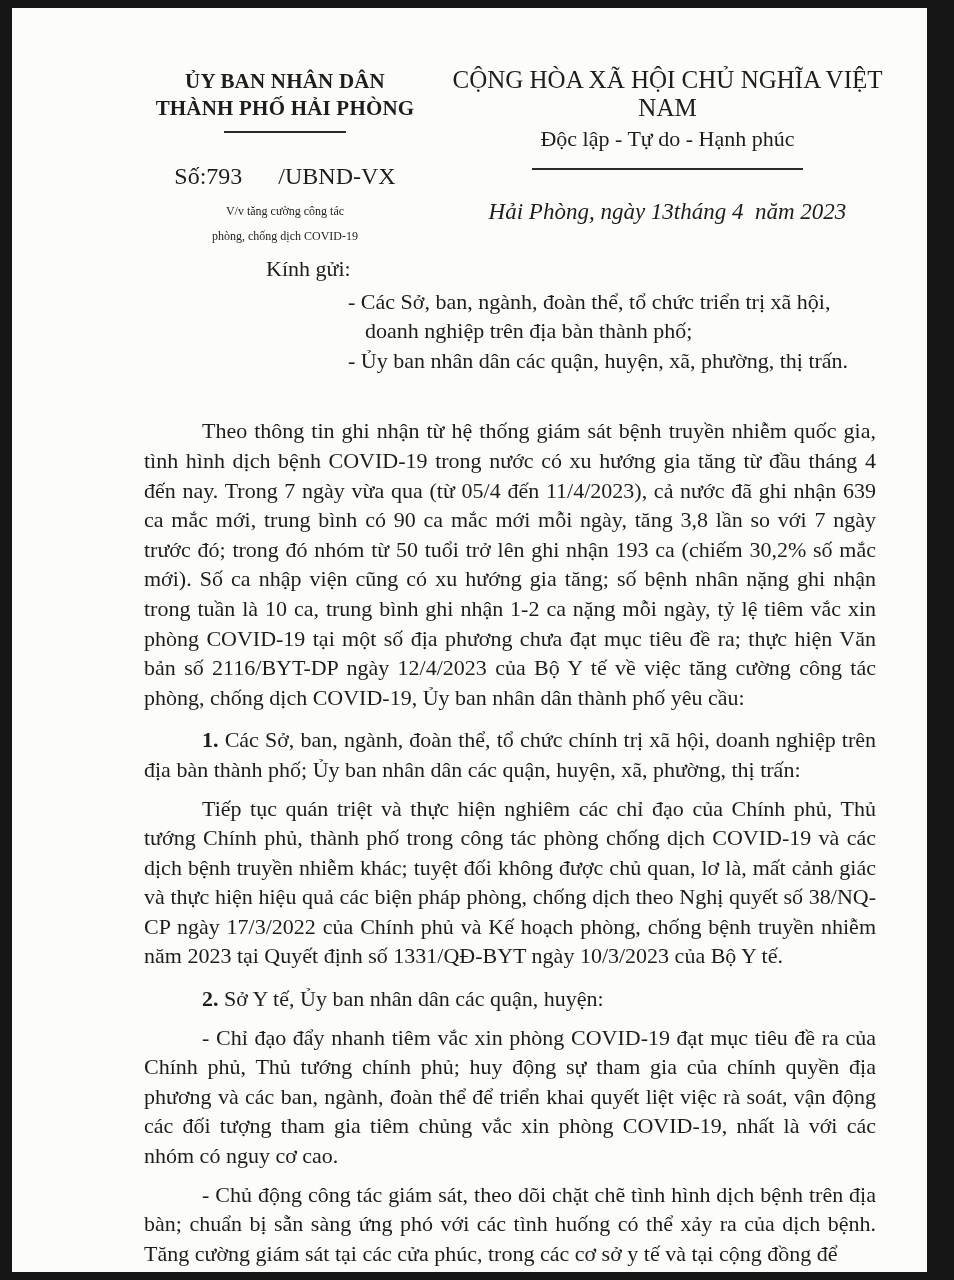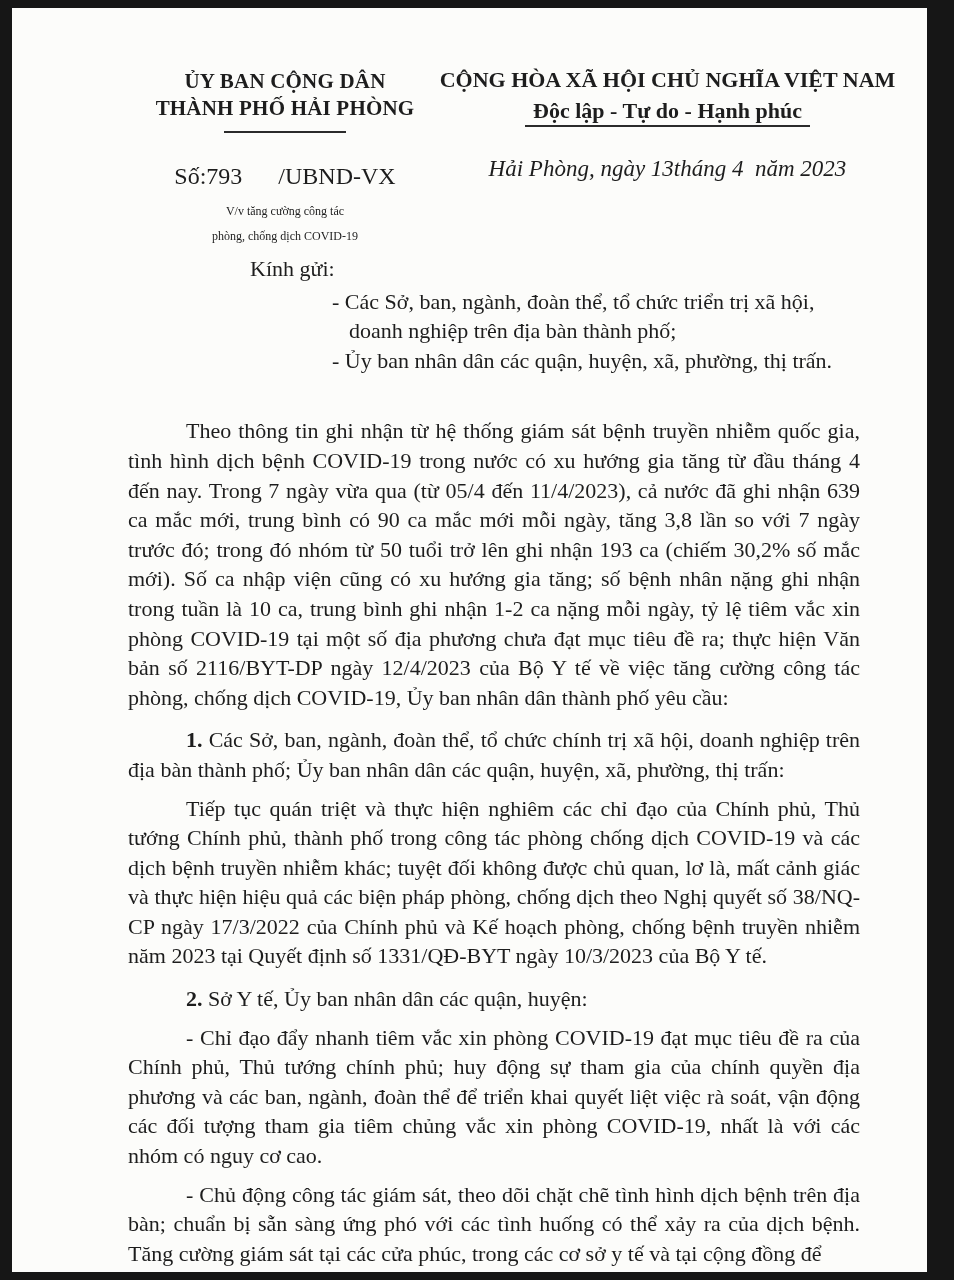--- a/index.html
+++ b/index.html
@@ -64,7 +64,7 @@
 <div class="paper">
 
   <div class="hdr-left">
-    <div class="org-line">ỦY BAN CỘNG DÂN</div>
+    <div class="org-line">ỦY BAN NHÂN DÂN</div>
     <div class="org-line">THÀNH PHỐ HẢI PHÒNG</div>
     <div class="rule-left"></div>
     <div class="doc-number">Số:793      /UBND-VX</div>

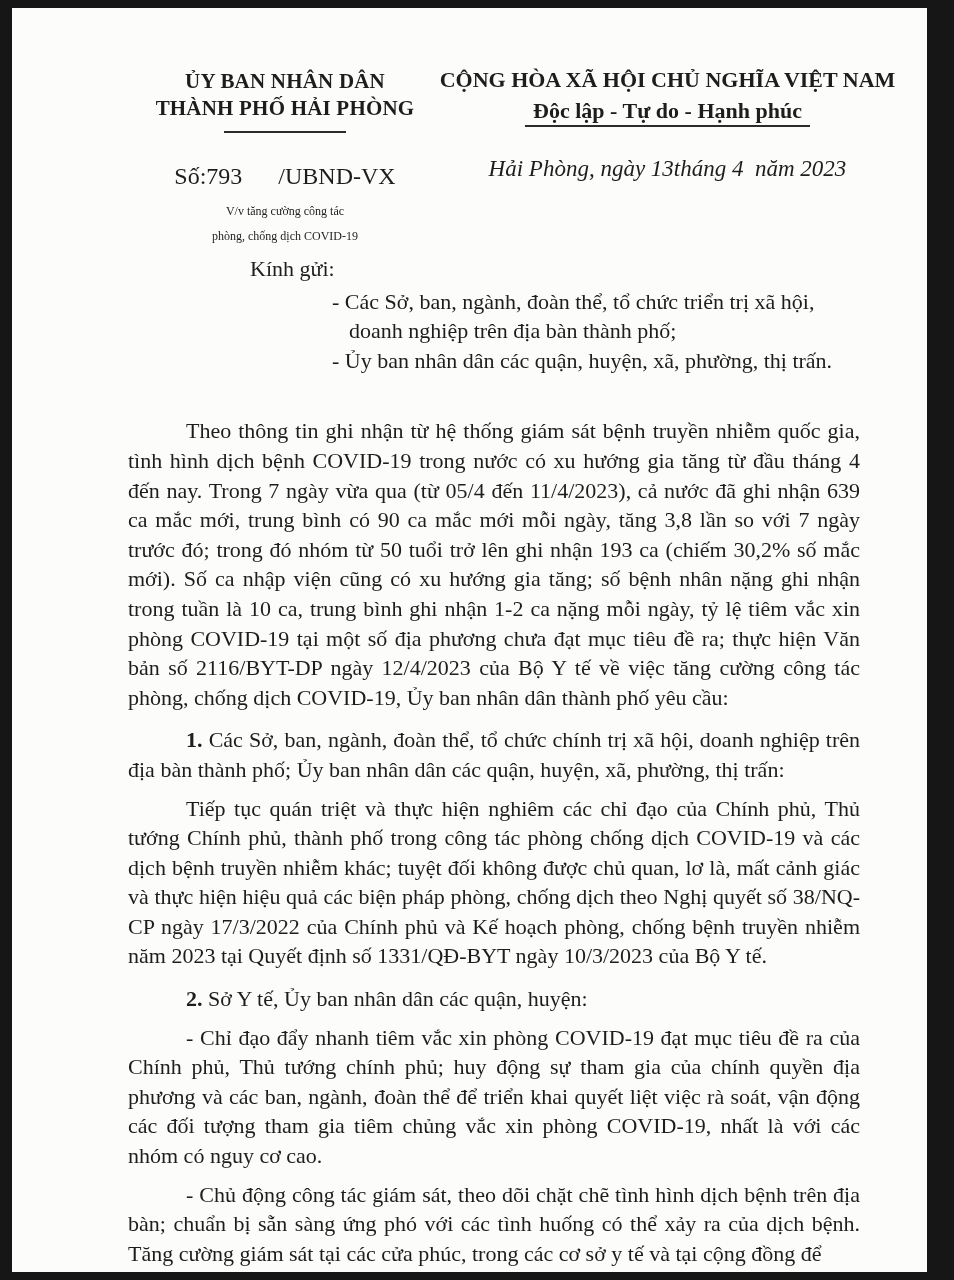--- a/index.html
+++ b/index.html
@@ -37,7 +37,7 @@
     position:absolute; left:418px; top:58px; width:475px;
     text-align:center;
   }
-  .national { font-weight:bold; font-size:22px; line-height:28px; }
+  .national { font-weight:normal; font-size:25px; line-height:28px; }
   .motto {
     display:inline-block; font-weight:bold; font-size:22px;
     padding:3px 8px 1px; border-bottom:2px solid #2b2b2b; margin-top:1px;

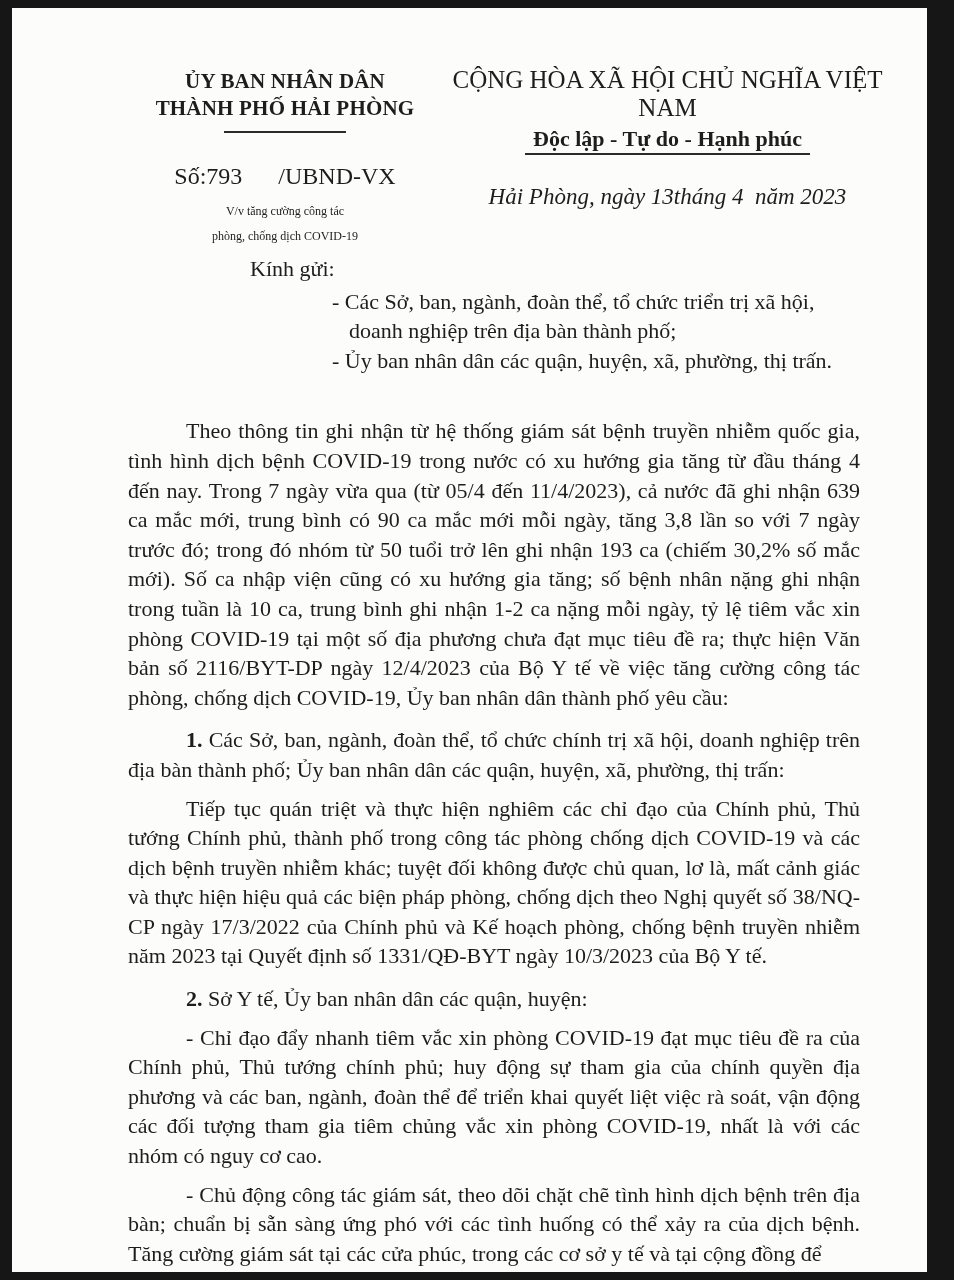--- a/index.html
+++ b/index.html
@@ -39,8 +39,8 @@
   }
   .national { font-weight:normal; font-size:25px; line-height:28px; }
   .motto {
-    display:inline-block; font-weight:bold; font-size:22px;
-    padding:3px 8px 1px; border-bottom:2px solid #2b2b2b; margin-top:1px;
+    display:inline-block; font-weight:normal; font-size:22px;
+    padding:3px 8px 16px; border-bottom:2px solid #2b2b2b; margin-top:1px;
   }
   .dateline {
     margin-top:29px; font-style:italic; font-size:23px; white-space:pre;

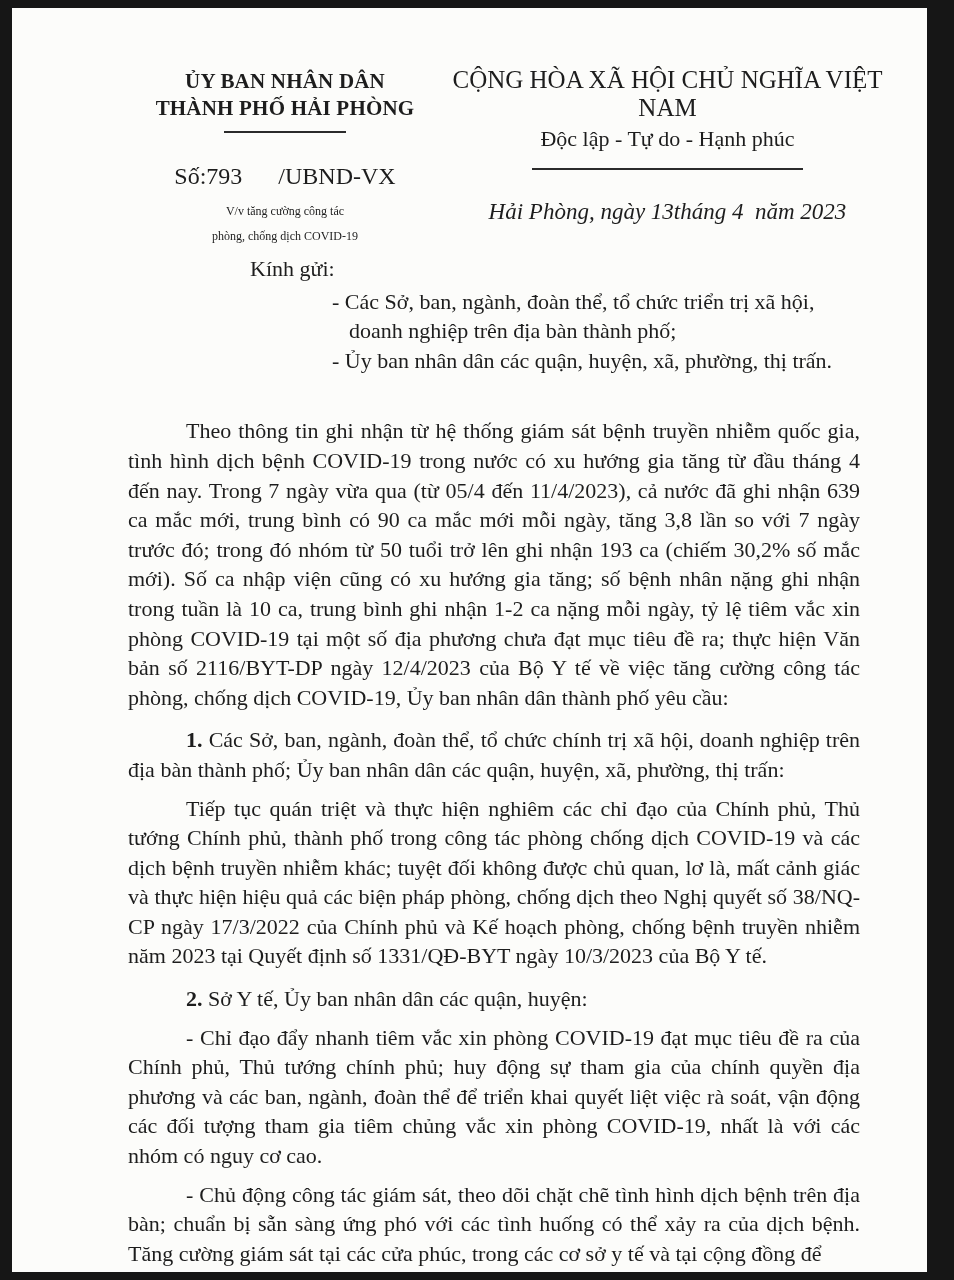--- a/index.html
+++ b/index.html
@@ -48,7 +48,7 @@
 
   
   .content {
-    position:absolute; left:116px; top:246px; width:732px;
+    position:absolute; left:132px; top:246px; width:732px;
     font-size:22px; line-height:29.6px; text-align:justify;
   }
   .salutation { margin-left:122px; text-align:left; }

